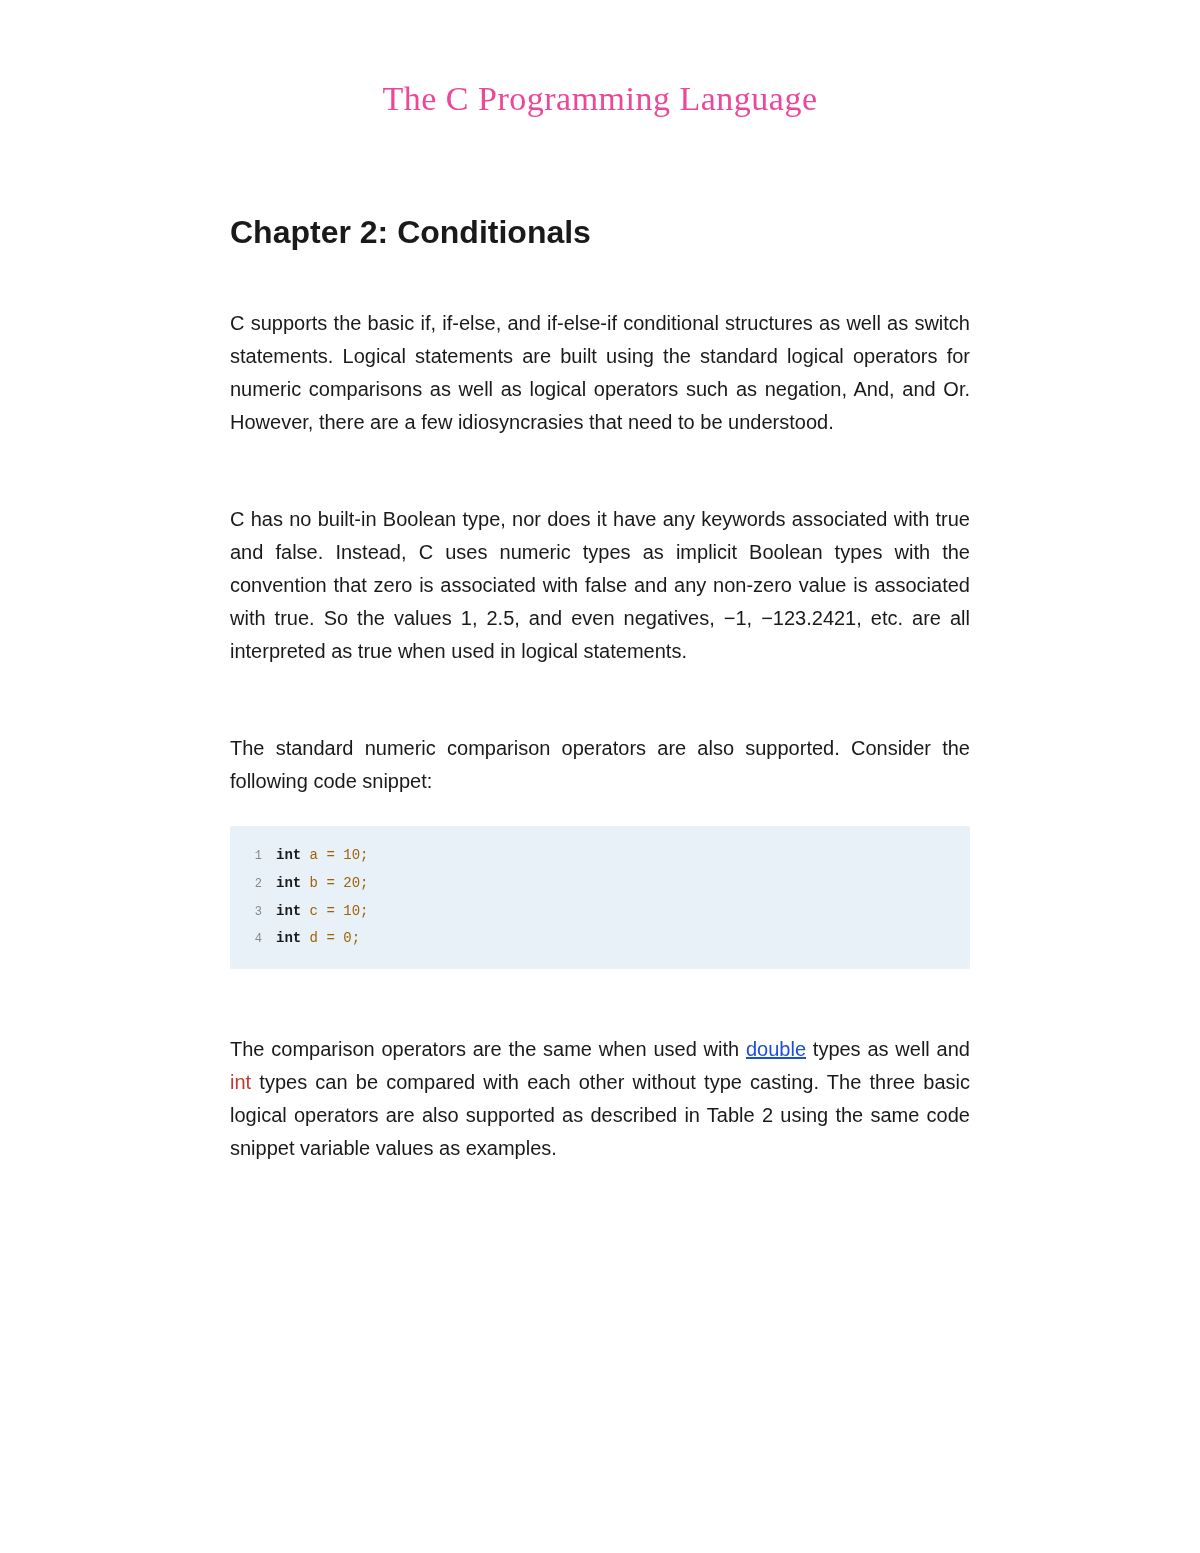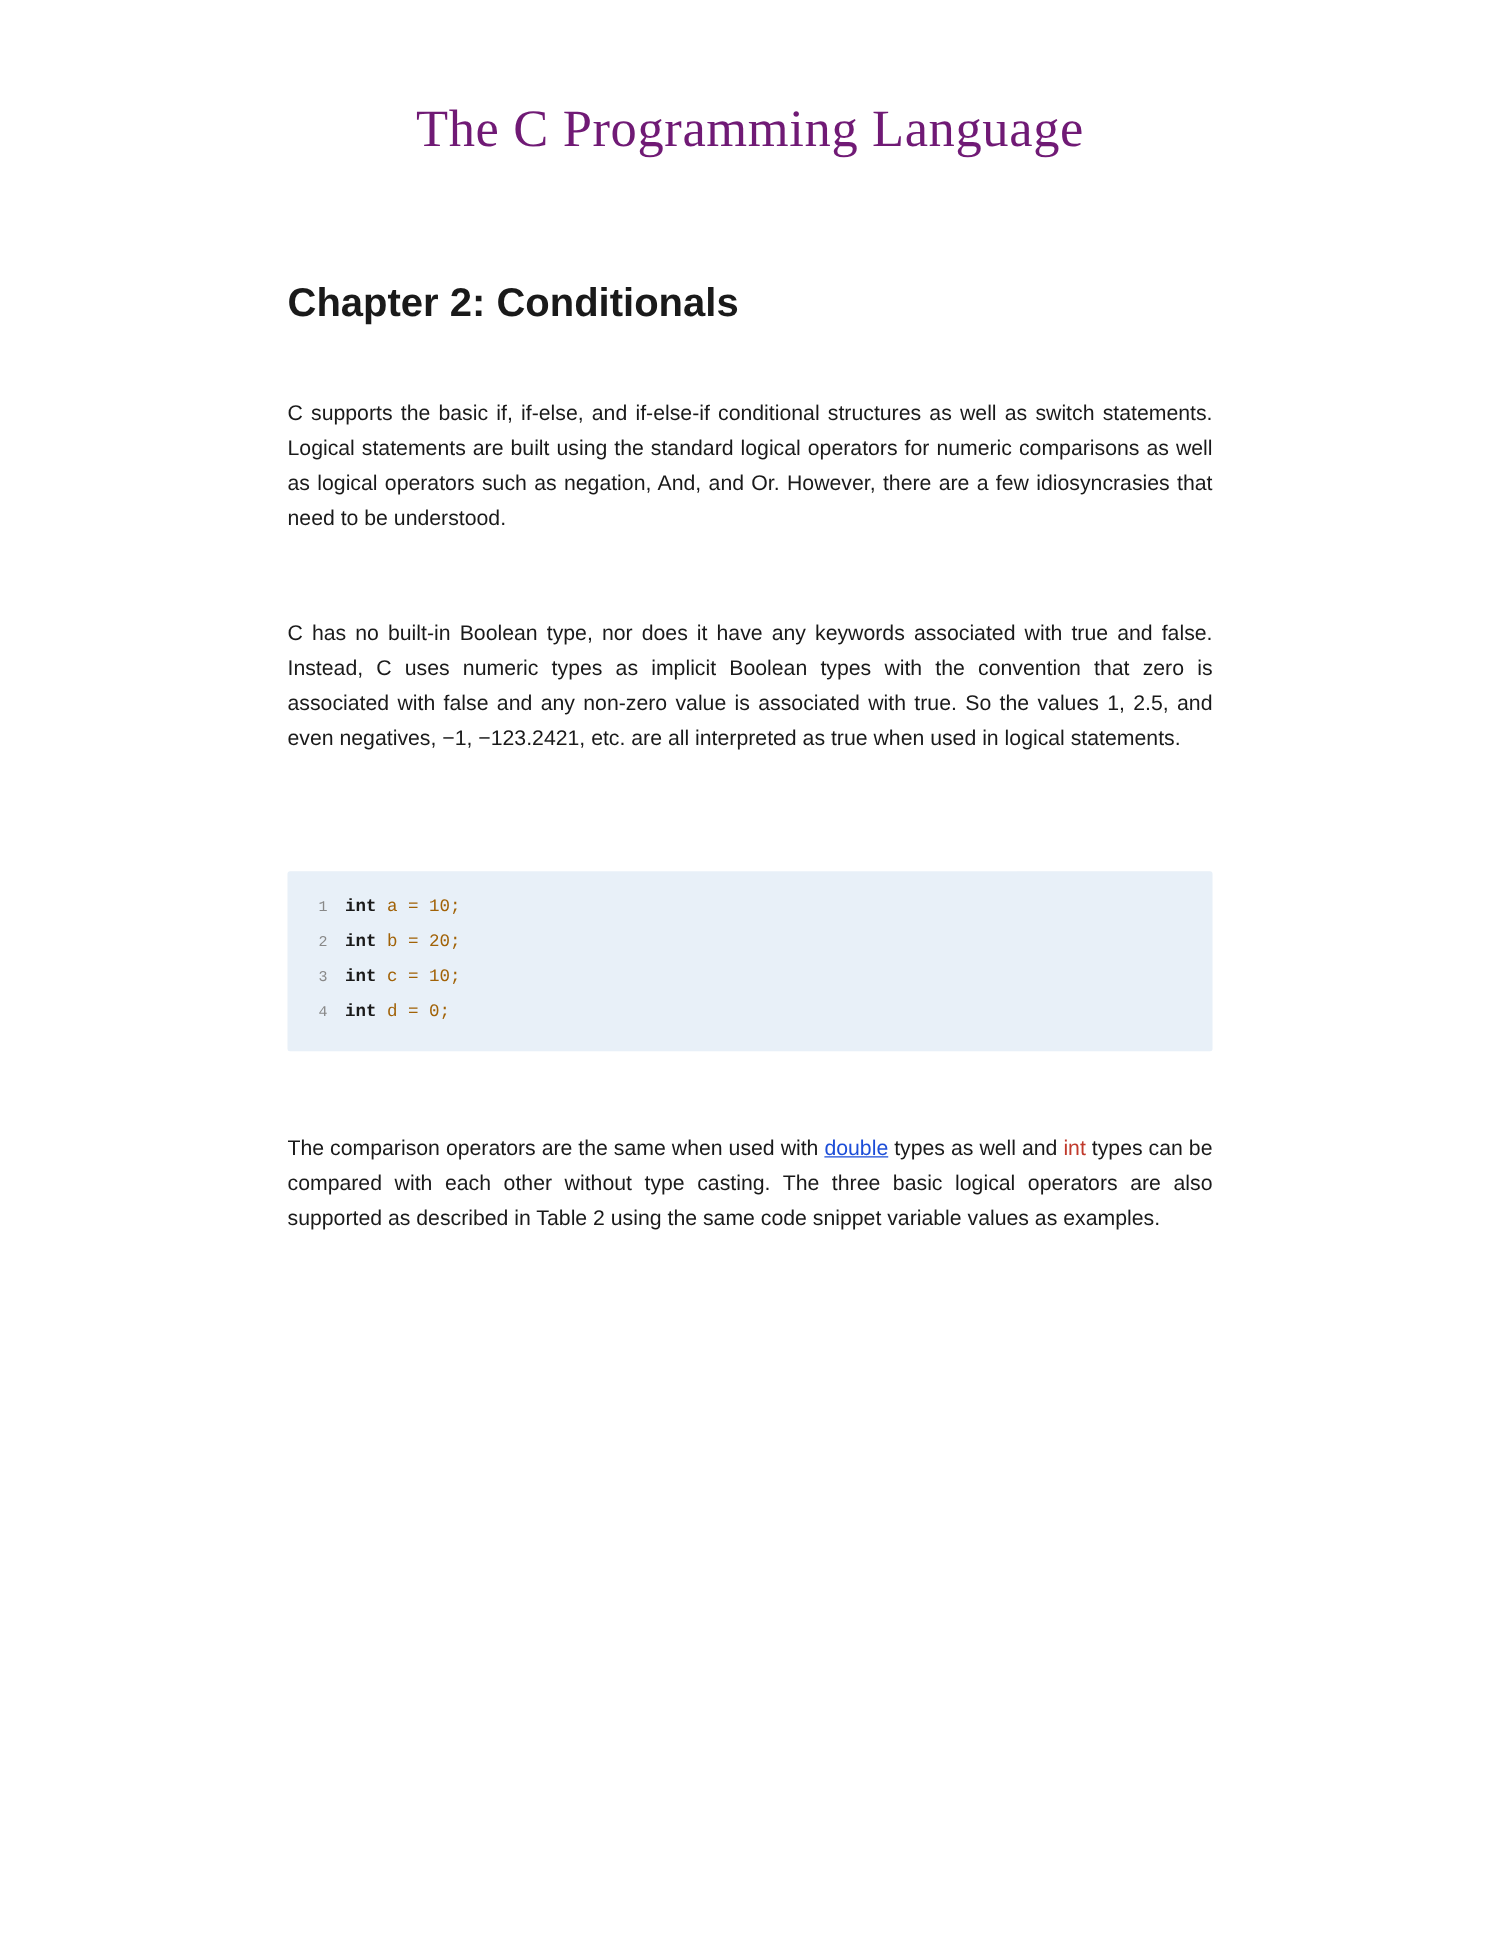--- a/index.html
+++ b/index.html
@@ -24,10 +24,10 @@
 
     .main-title {
       font-family: 'Palatino Linotype', Palatino, Georgia, serif;
-      font-size: 42px;
+      font-size: 34px;
       font-weight: 400;
       text-align: center;
-      color: #701a75;
+      color: #ec4899;
       margin-bottom: 60px;
       letter-spacing: 0.5px;
     }

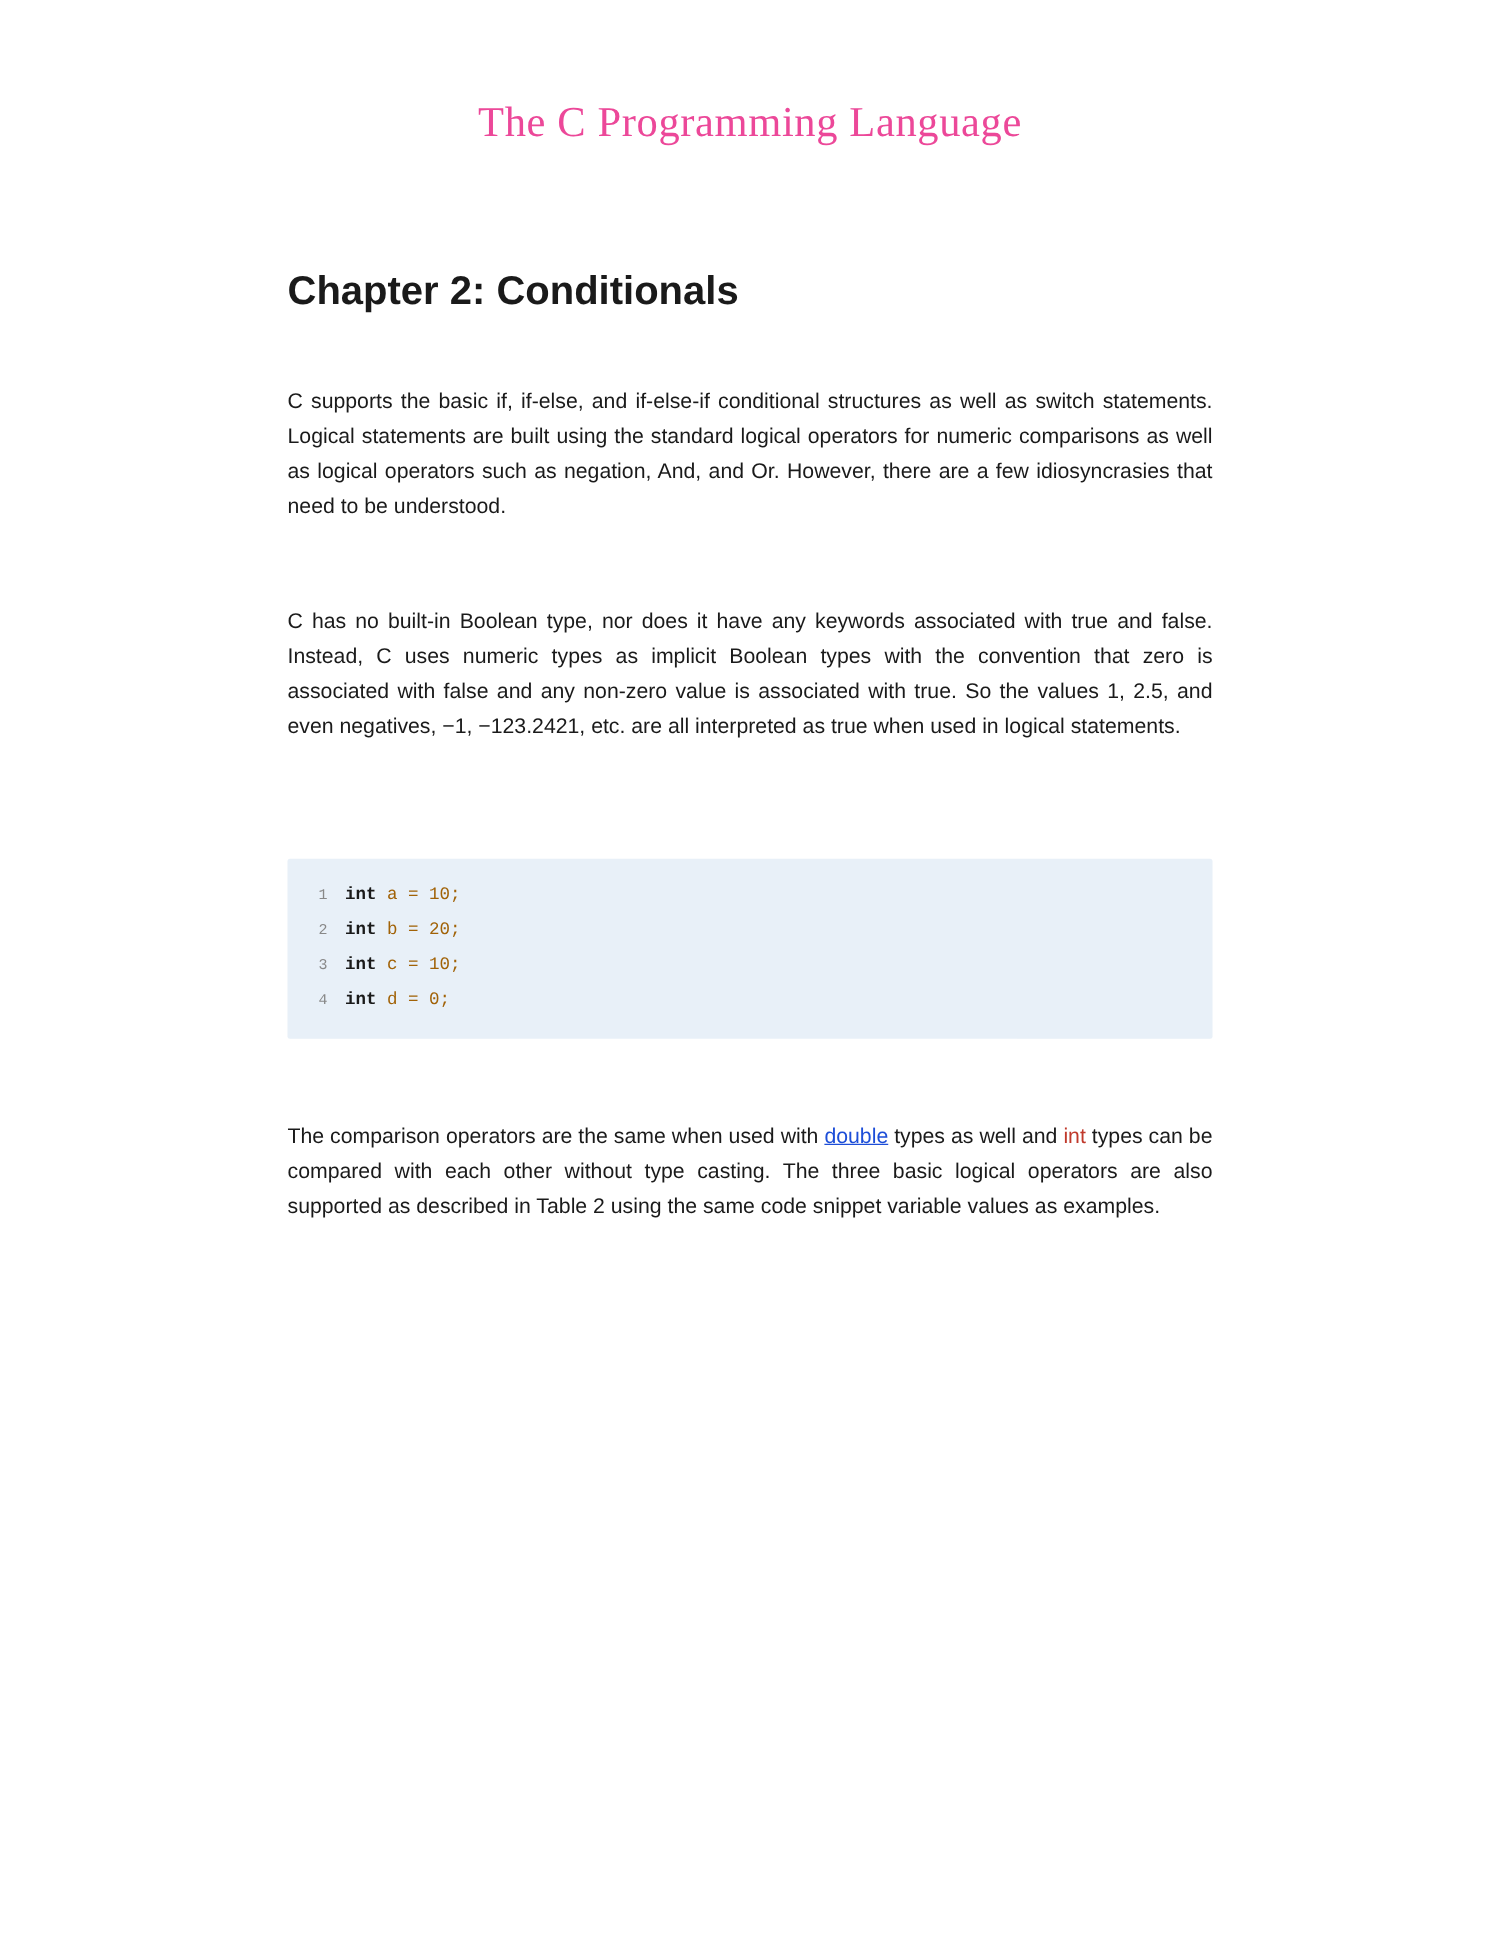--- a/index.html
+++ b/index.html
@@ -42,7 +42,7 @@
 
     .body-text {
       font-family: Arial, Helvetica, sans-serif;
-      font-size: 17px;
+      font-size: 20px;
       line-height: 1.65;
       color: #1a1a1a;
       text-align: justify;

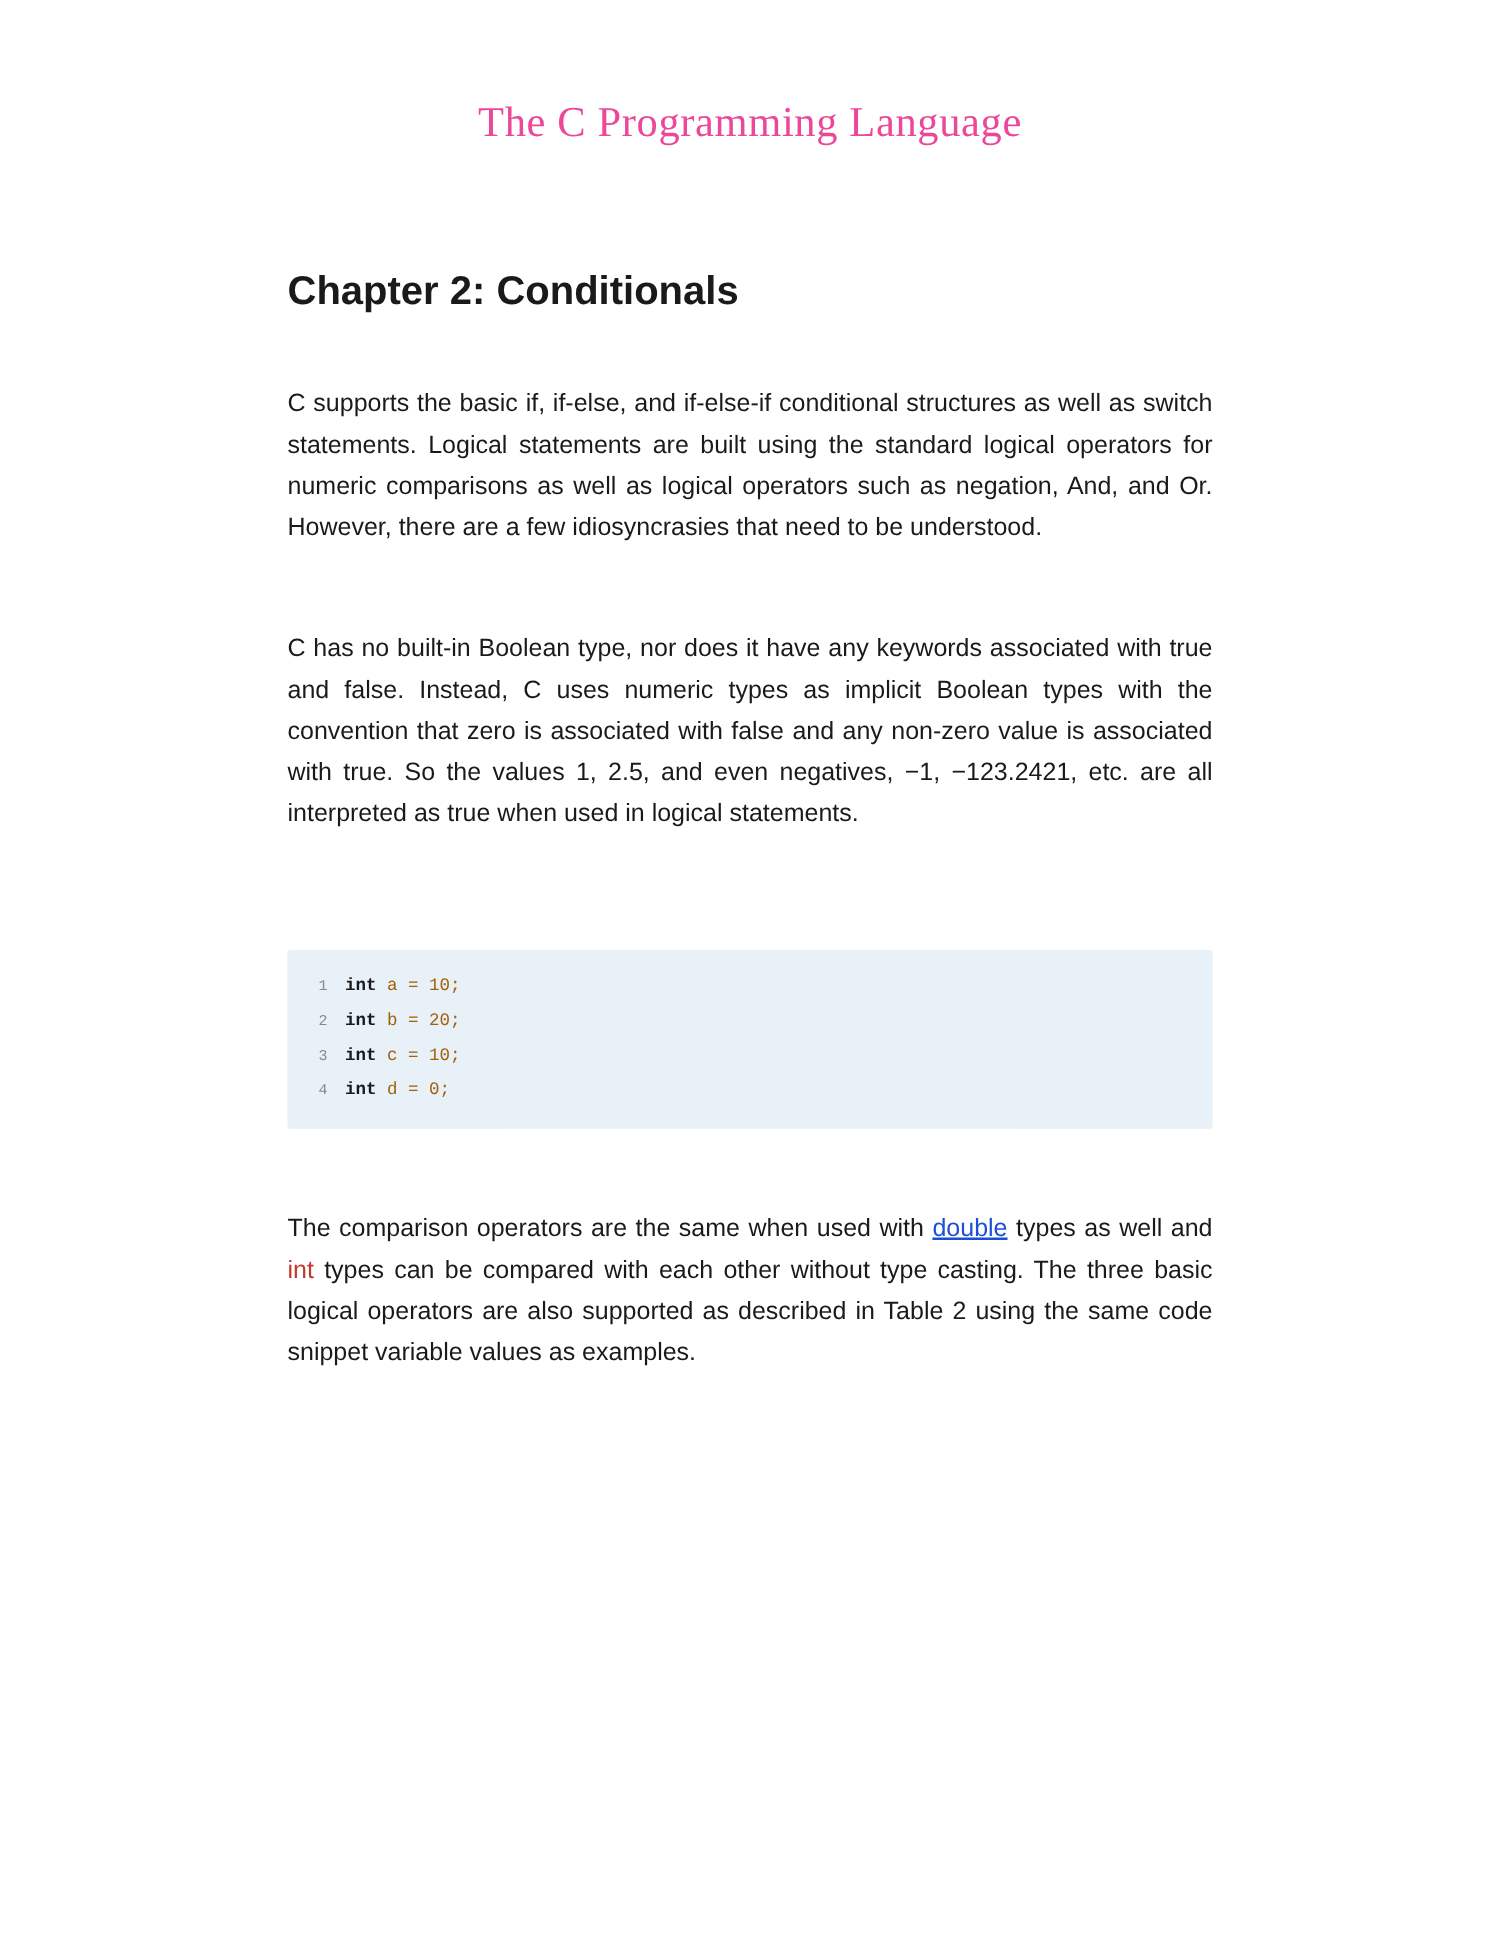--- a/index.html
+++ b/index.html
@@ -140,6 +140,7 @@
 
   <div class="spacer-md"></div>
 
+  <p class="body-text">The standard numeric comparison operators are also supported. Consider the following code snippet:</p>
 
   <div class="code-block">
     <div class="code-line">

